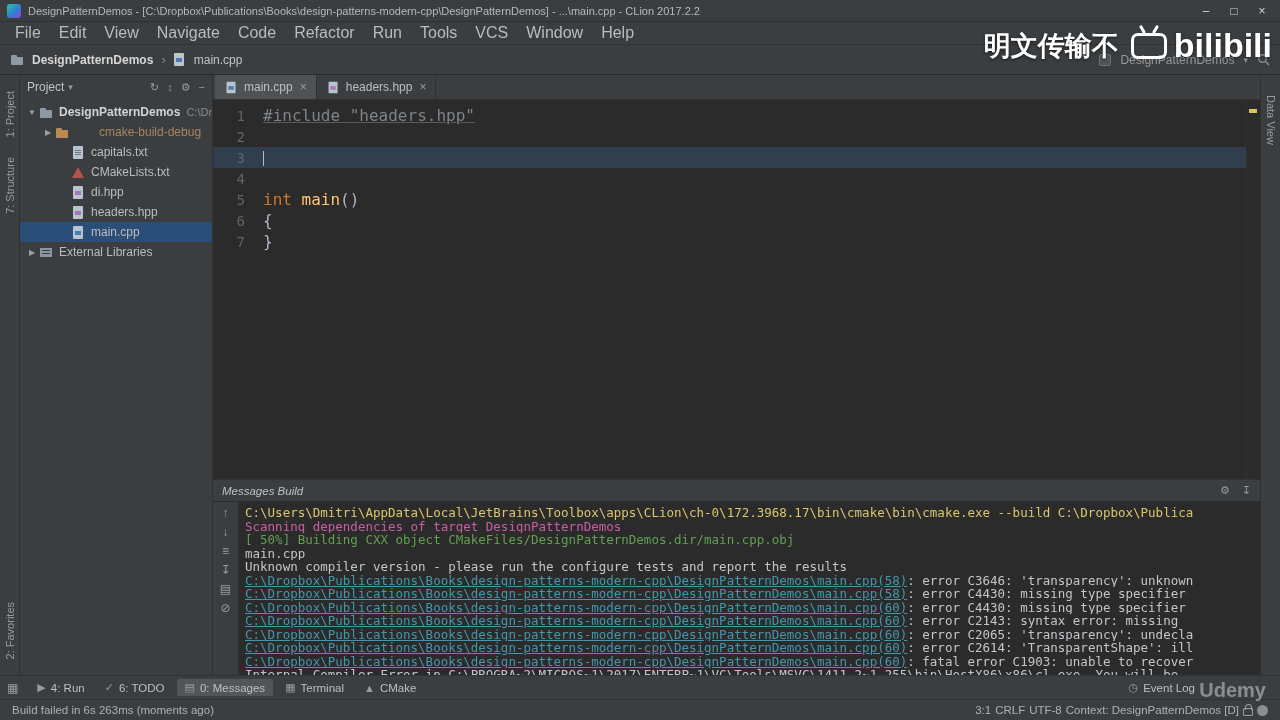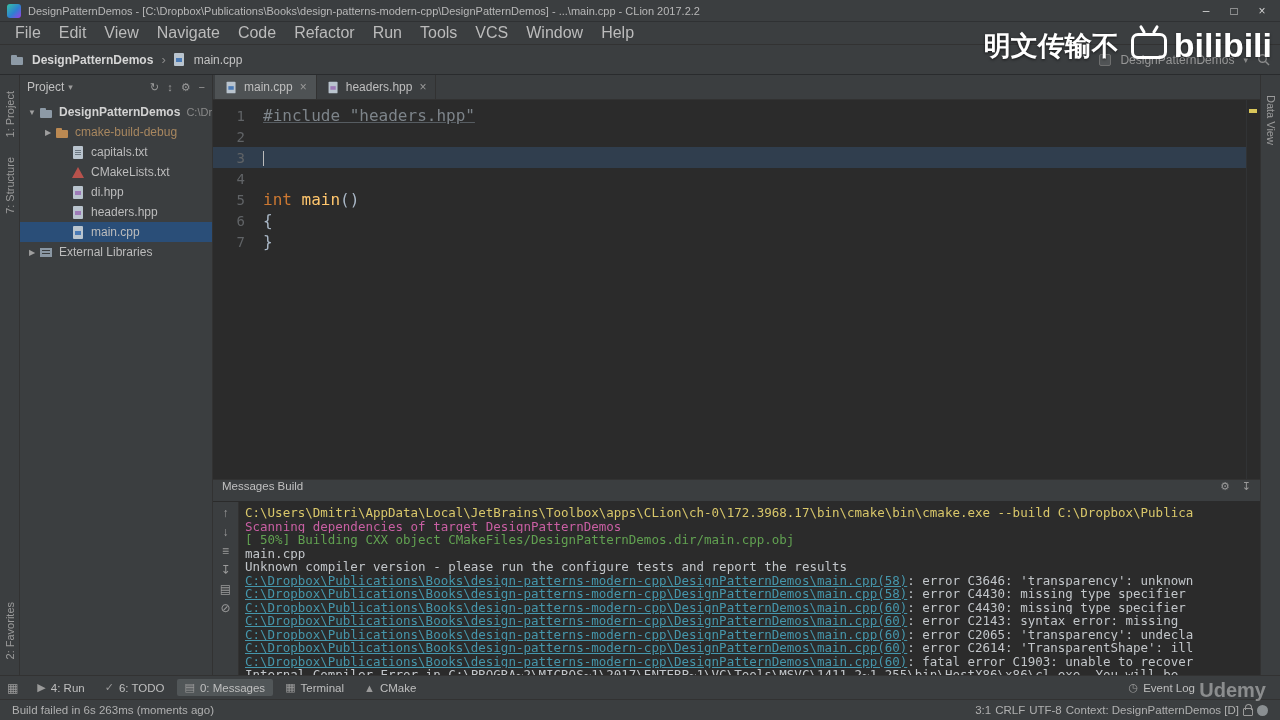--- a/index.html
+++ b/index.html
@@ -52,7 +52,7 @@
   .tree-arrow{width:14px;font-size:8px;color:#9f9f9f;text-align:center;flex:0 0 auto;}
   .tlabel{color:#bcbcbc;}
   .tlabel.bold{font-weight:bold;color:#d2d2d2;}
-  .tlabel.dim{color:#a8875f;}
+  .tlabel.dim{color:#a8875f;margin-left:24px;}
   .tsuffix{color:#8a8a8a;margin-left:6px;font-size:11px;}
 
   

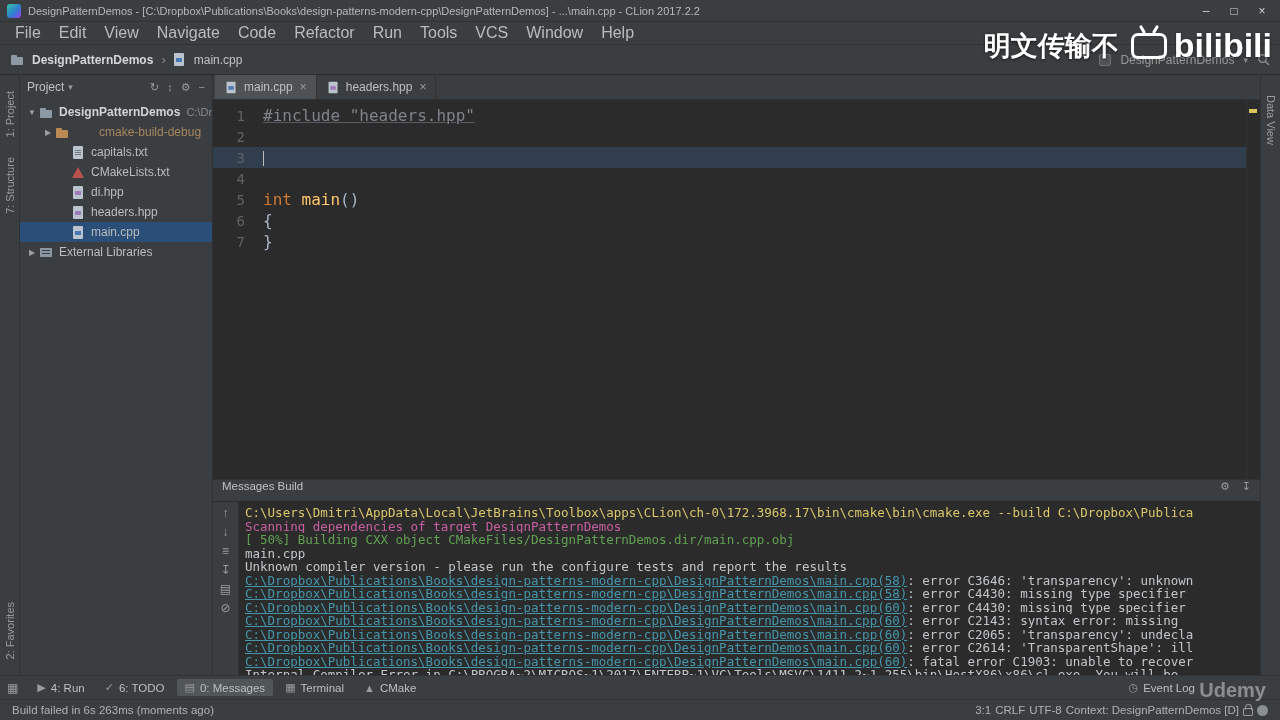--- a/index.html
+++ b/index.html
@@ -94,8 +94,8 @@
 
   
   .messages{height:196px;flex:0 0 auto;display:flex;flex-direction:column;border-top:1px solid #323232;background:#2b2b2b;}
-  .messages-header{height:22px;background:#3b3e40;display:flex;font-size:11.5px;
-    padding:0 9px;color:#c0c0c0;border-bottom:1px solid #2b2b2b;flex:0 0 auto;}
+  .messages-header{height:22px;background:#3b3e40;display:flex;align-items:center;font-size:11.5px;
+    padding:0 9px;color:#c0c0c0;border-bottom:1px solid #2b2b2b;flex:0 0 auto;font-style:italic;}
   .m-icons{margin-left:auto;display:flex;gap:12px;color:#9a9a9a;font-size:11px;}
   .console-wrap{flex:1;display:flex;min-height:0;}
   .console-stripe{width:26px;background:#3b3e40;border-right:1px solid #323232;display:flex;

